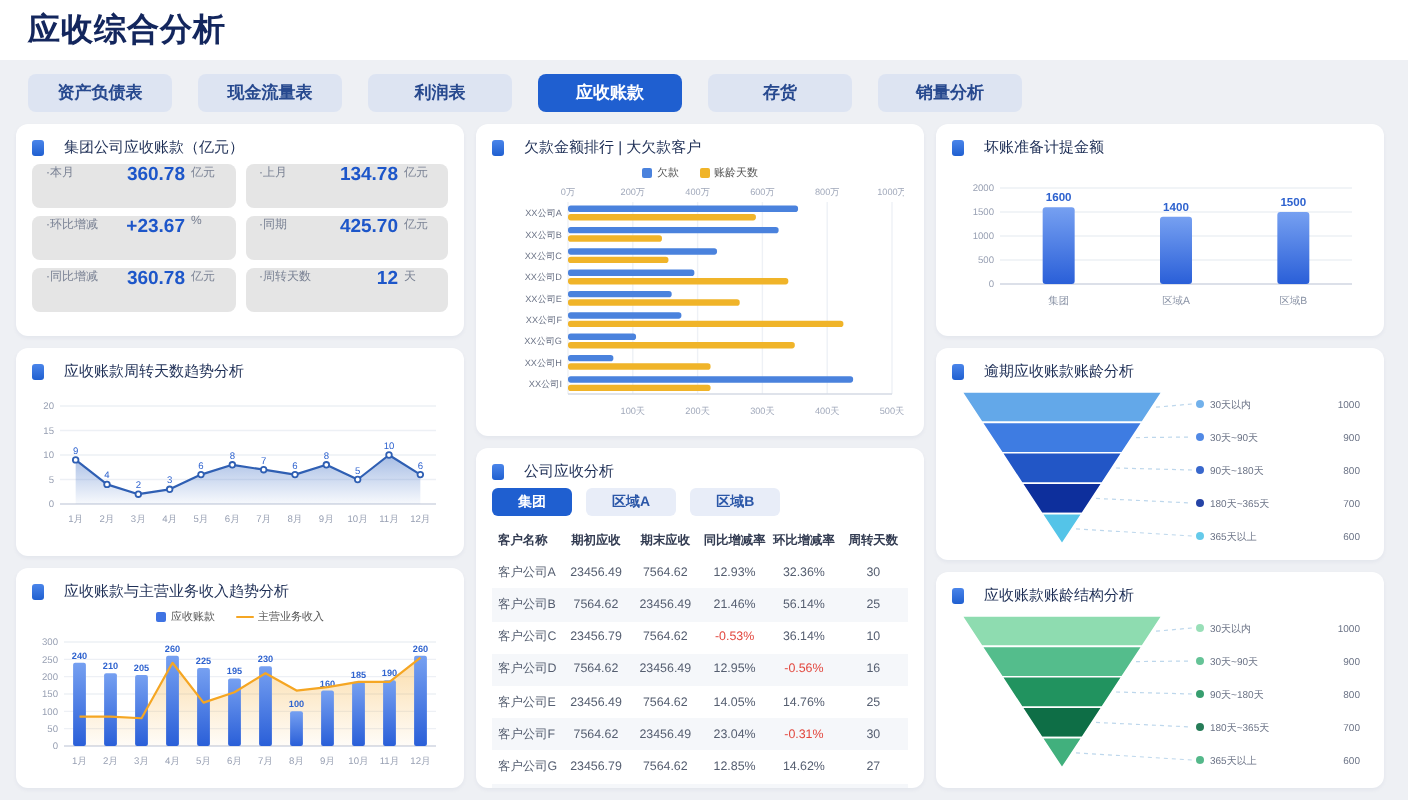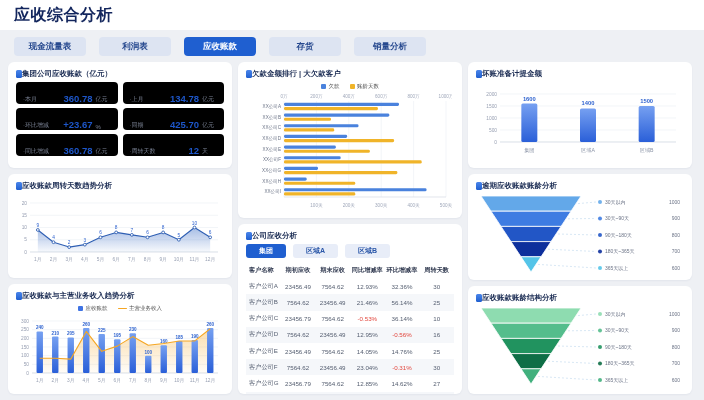--- a/index.html
+++ b/index.html
@@ -61,6 +61,7 @@
 </div>
 
 <nav class="tabbar">
+    <button class="tab">资产负债表</button>
     <button class="tab">现金流量表</button>
     <button class="tab">利润表</button>
     <button class="tab active">应收账款</button>

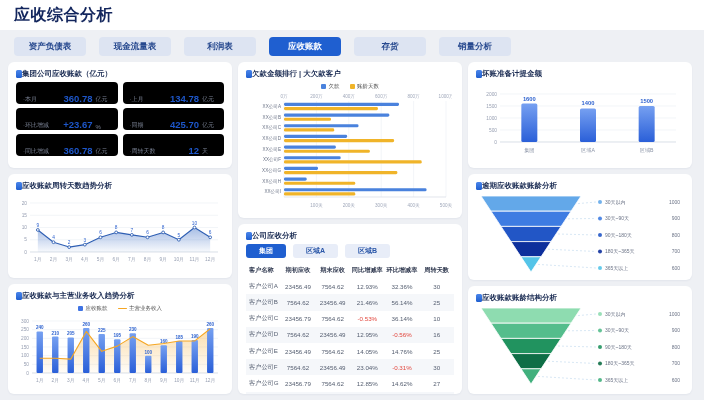--- a/index.html
+++ b/index.html
@@ -12,7 +12,7 @@
 .main{display:flex;gap:6px;padding:0 8px}
 .col{display:flex;flex-direction:column;gap:6px;width:224px}
 .panel{background:#fff;border-radius:6px;padding:7px 8px;box-shadow:0 1px 2px rgba(20,40,90,.05);overflow:hidden}
-.ptitle{display:flex;align-items:center;gap:0;font-size:7.5px;font-weight:bold;color:#1d2e55;margin-bottom:3px;white-space:nowrap}
+.ptitle{display:flex;align-items:center;gap:10px;font-size:7.5px;font-weight:normal;color:#1d2e55;margin-bottom:3px;white-space:nowrap}
 .picon{width:6px;height:8px;border-radius:1.5px;background:linear-gradient(180deg,#4a85ea,#1f5fd0);flex:none}
 .cards{display:grid;grid-template-columns:1fr 1fr;gap:4px 5px;margin-top:3px}
 .card{display:flex;align-items:flex-end;background:#000000;border-radius:4px;height:22px;padding:0 7px}

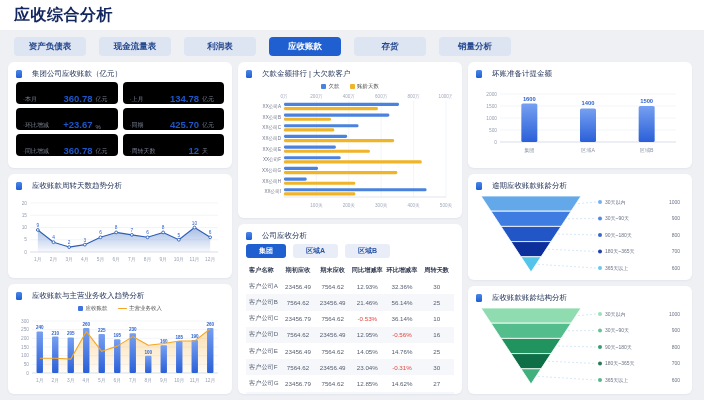--- a/index.html
+++ b/index.html
@@ -15,7 +15,7 @@
 .ptitle{display:flex;align-items:center;gap:10px;font-size:7.5px;font-weight:normal;color:#1d2e55;margin-bottom:3px;white-space:nowrap}
 .picon{width:6px;height:8px;border-radius:1.5px;background:linear-gradient(180deg,#4a85ea,#1f5fd0);flex:none}
 .cards{display:grid;grid-template-columns:1fr 1fr;gap:4px 5px;margin-top:3px}
-.card{display:flex;align-items:flex-end;background:#000000;border-radius:4px;height:22px;padding:0 7px}
+.card{display:flex;align-items:flex-start;background:#e5e5e5;border-radius:4px;height:22px;padding:0 7px}
 .clabel{font-size:6px;color:#7a8294;flex:1;white-space:nowrap}
 .cval{font-size:9.5px;font-weight:bold;color:#1d56c9}
 .cunit{font-size:6px;color:#7a8294;margin-left:3px;width:15px}

